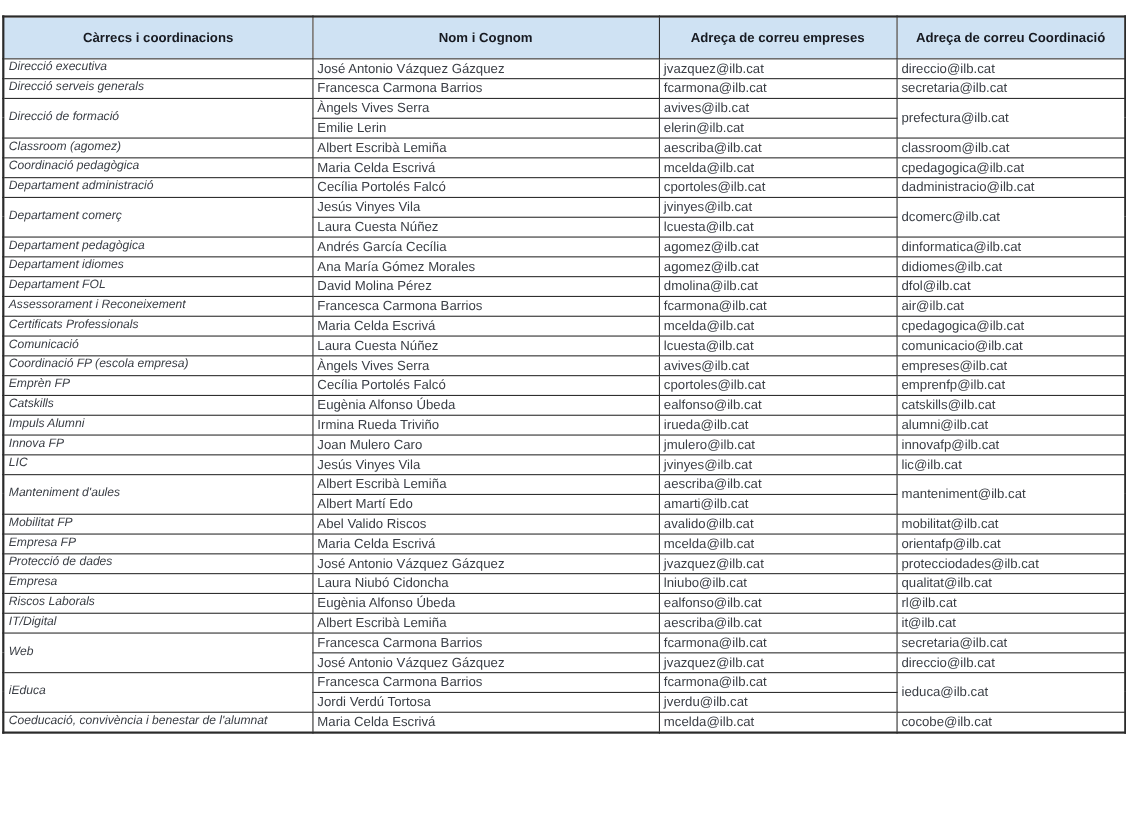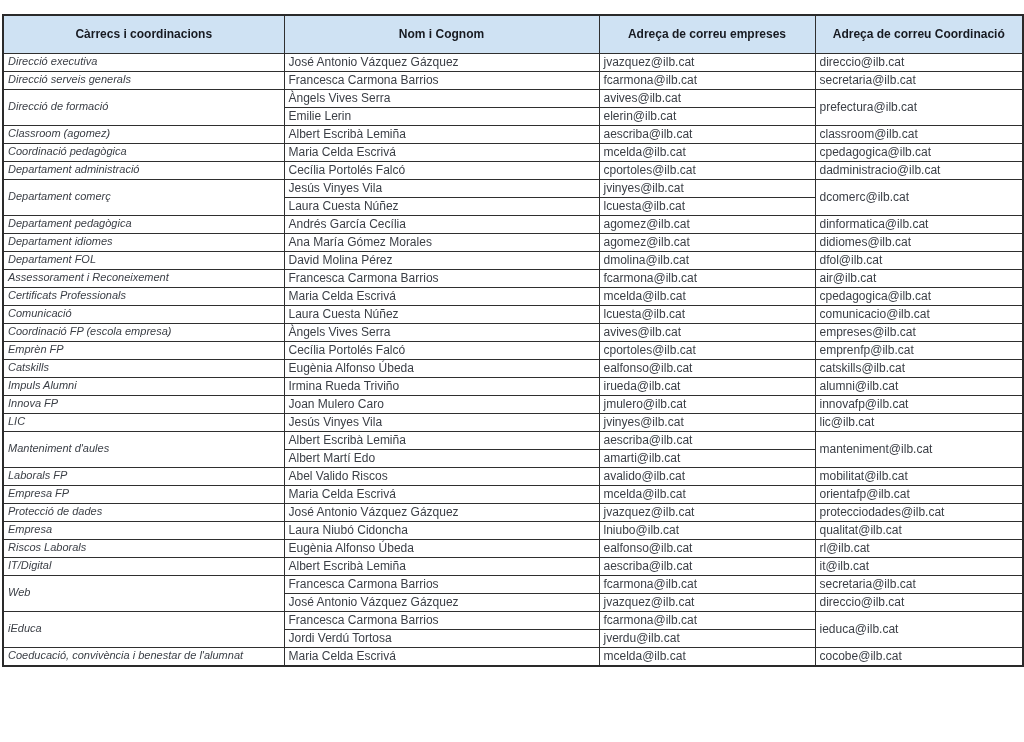--- a/index.html
+++ b/index.html
@@ -207,7 +207,7 @@
           <td class="col-professor">amarti@ilb.cat</td>
         </tr>
         <tr>
-          <td class="col-carrec">Laborals FP</td>
+          <td class="col-carrec">Mobilitat FP</td>
           <td class="col-nom">Abel Valido Riscos</td>
           <td class="col-professor">avalido@ilb.cat</td>
           <td class="col-coordinacio">mobilitat@ilb.cat</td>

